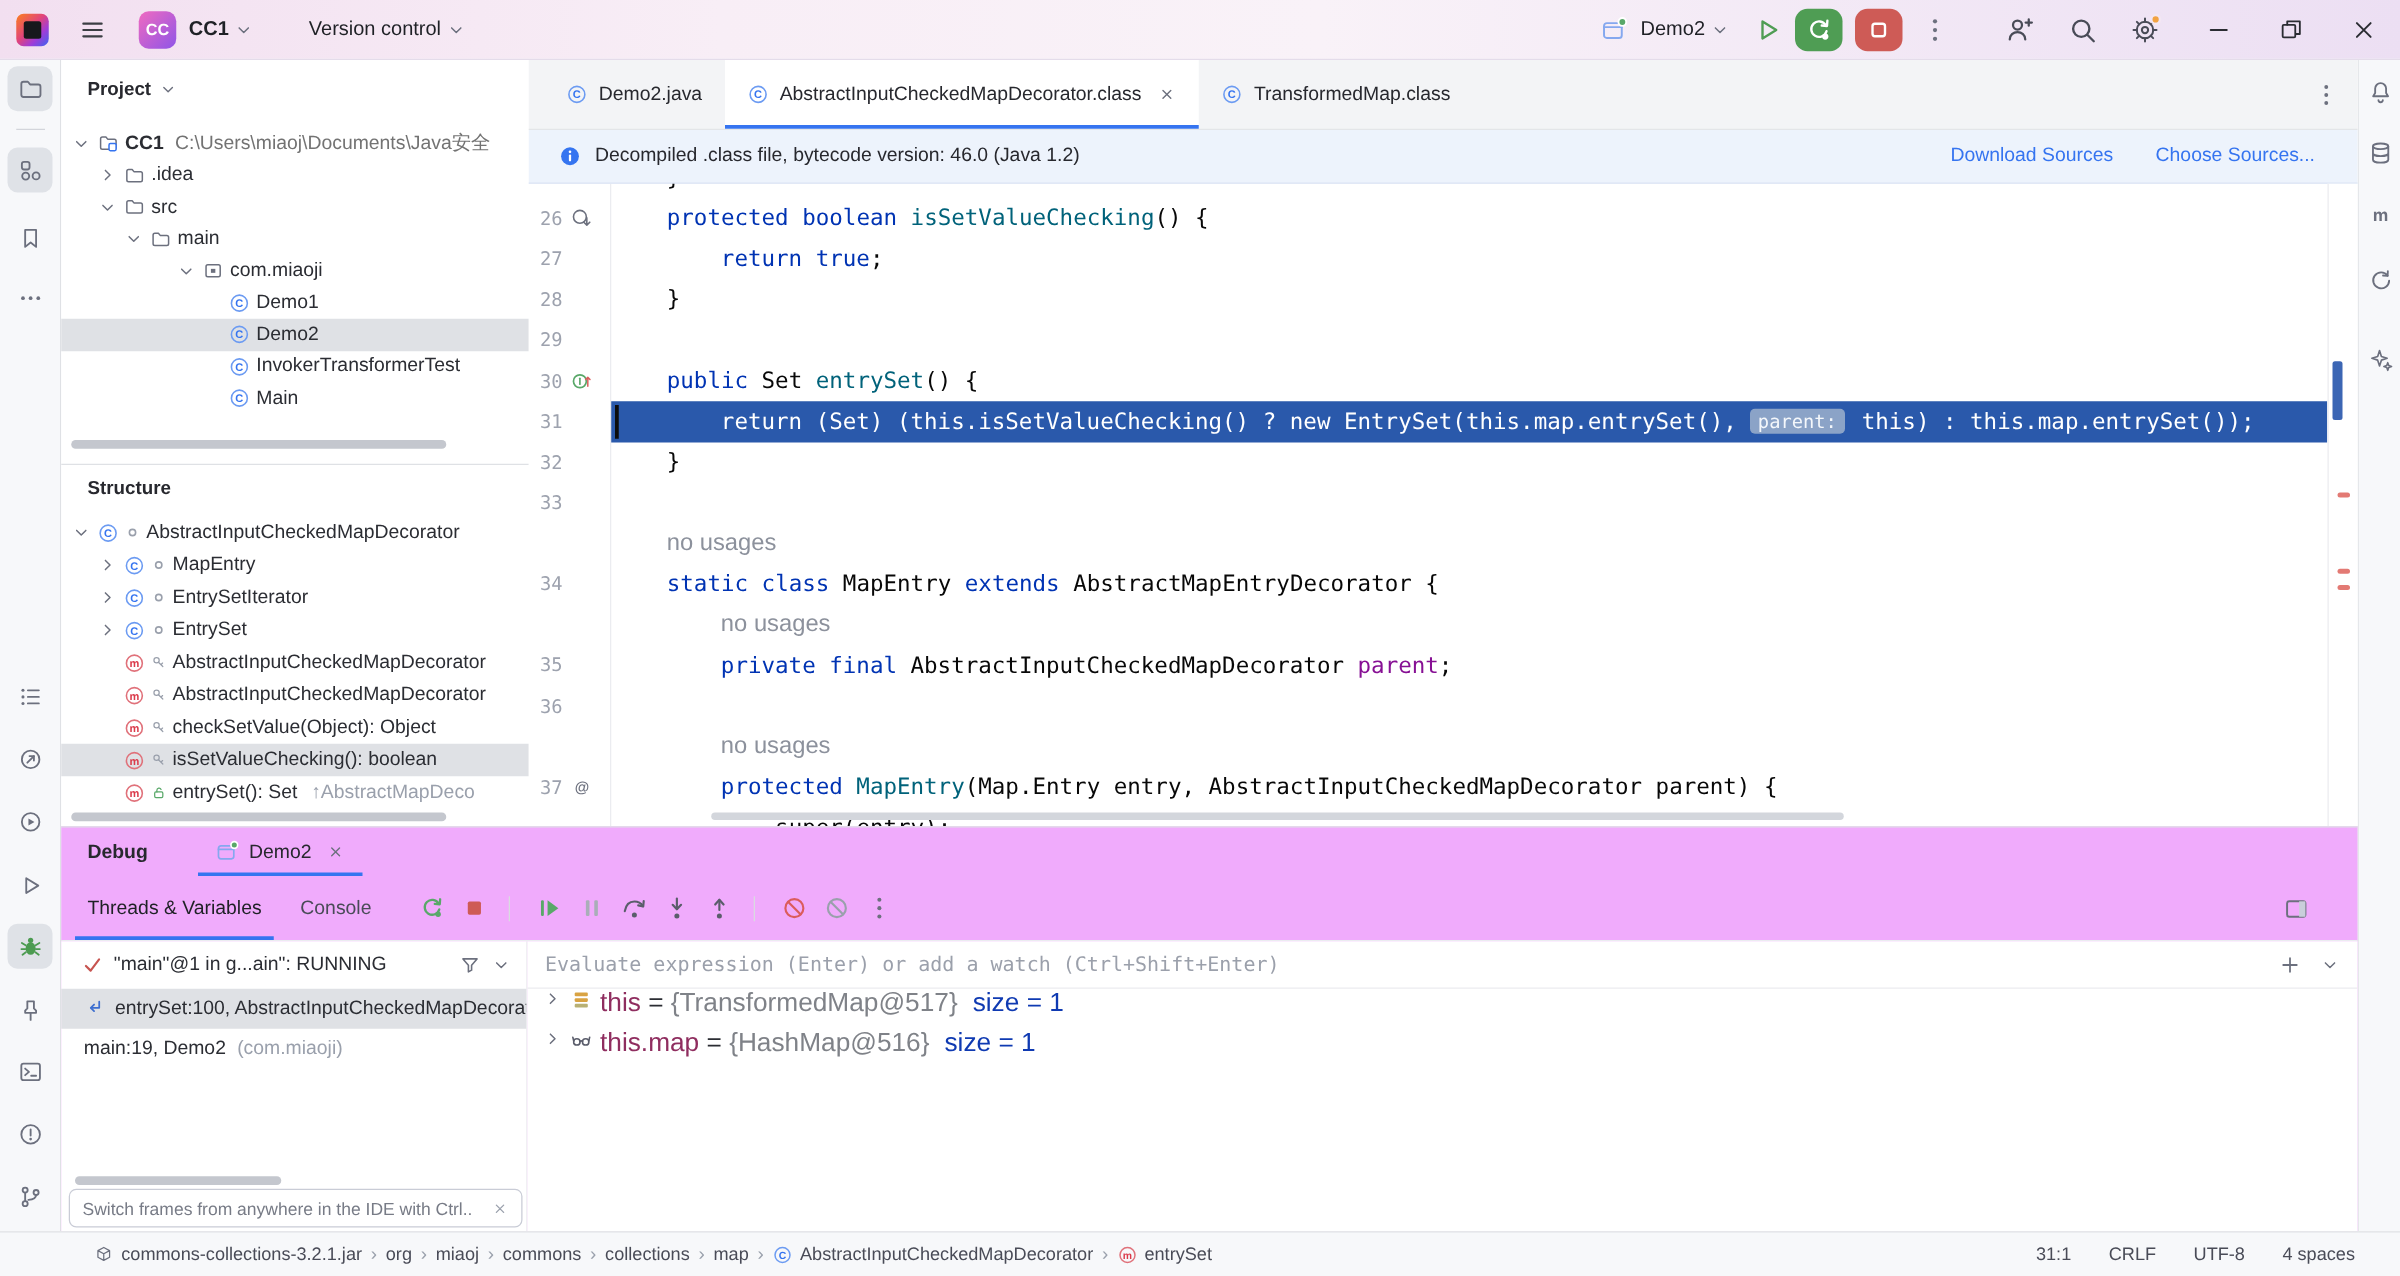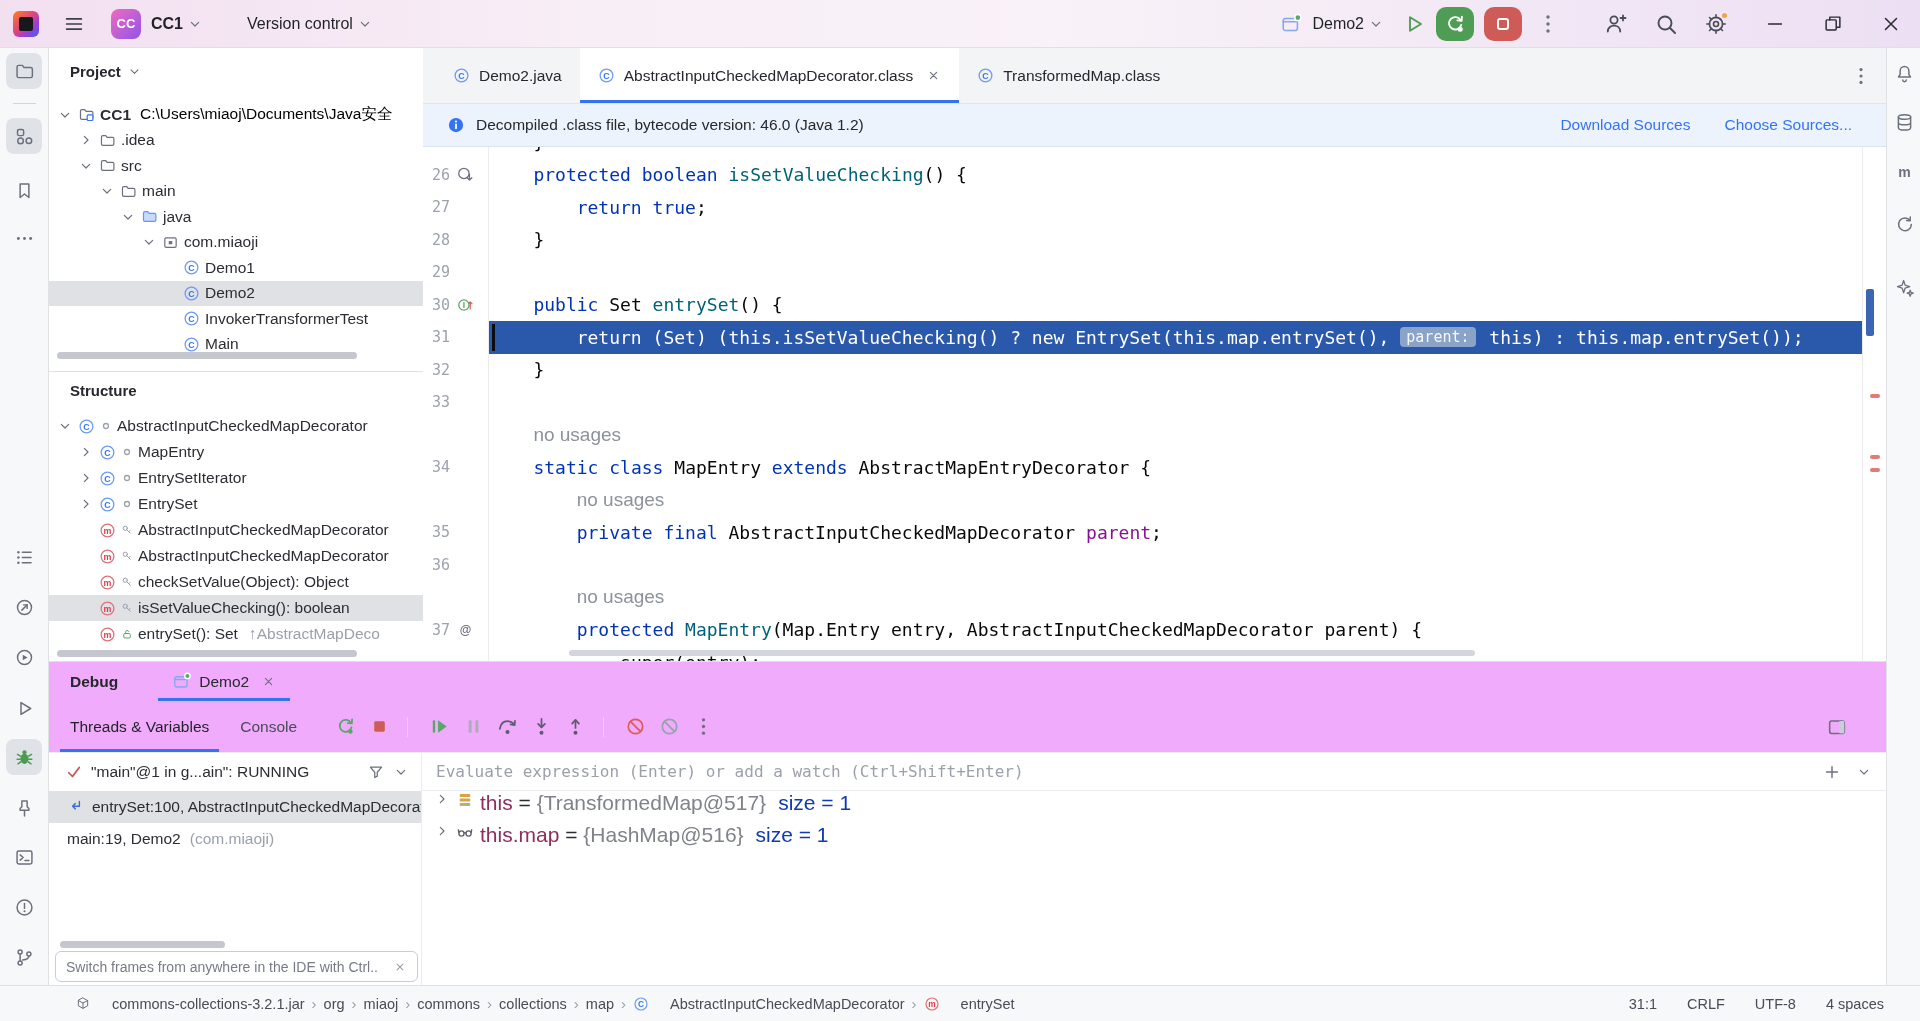--- a/index.html
+++ b/index.html
@@ -42,7 +42,7 @@
   .trow{display:flex;align-items:center;height:25.5px;font-size:15.5px;color:#2b2d33;white-space:nowrap;overflow:hidden;gap:5px}
   #structure .trow{height:26px}
   .trow.selected{background:#dfe1e5}
-  .tpath{color:#000000;margin-left:4px}
+  .tpath{color:#737373;margin-left:4px}
   .tsuffix{color:#9aa0ac;margin-left:6px}
   .hscroll{position:absolute;height:7px;border-radius:4px;background:#c4c7ce}
 

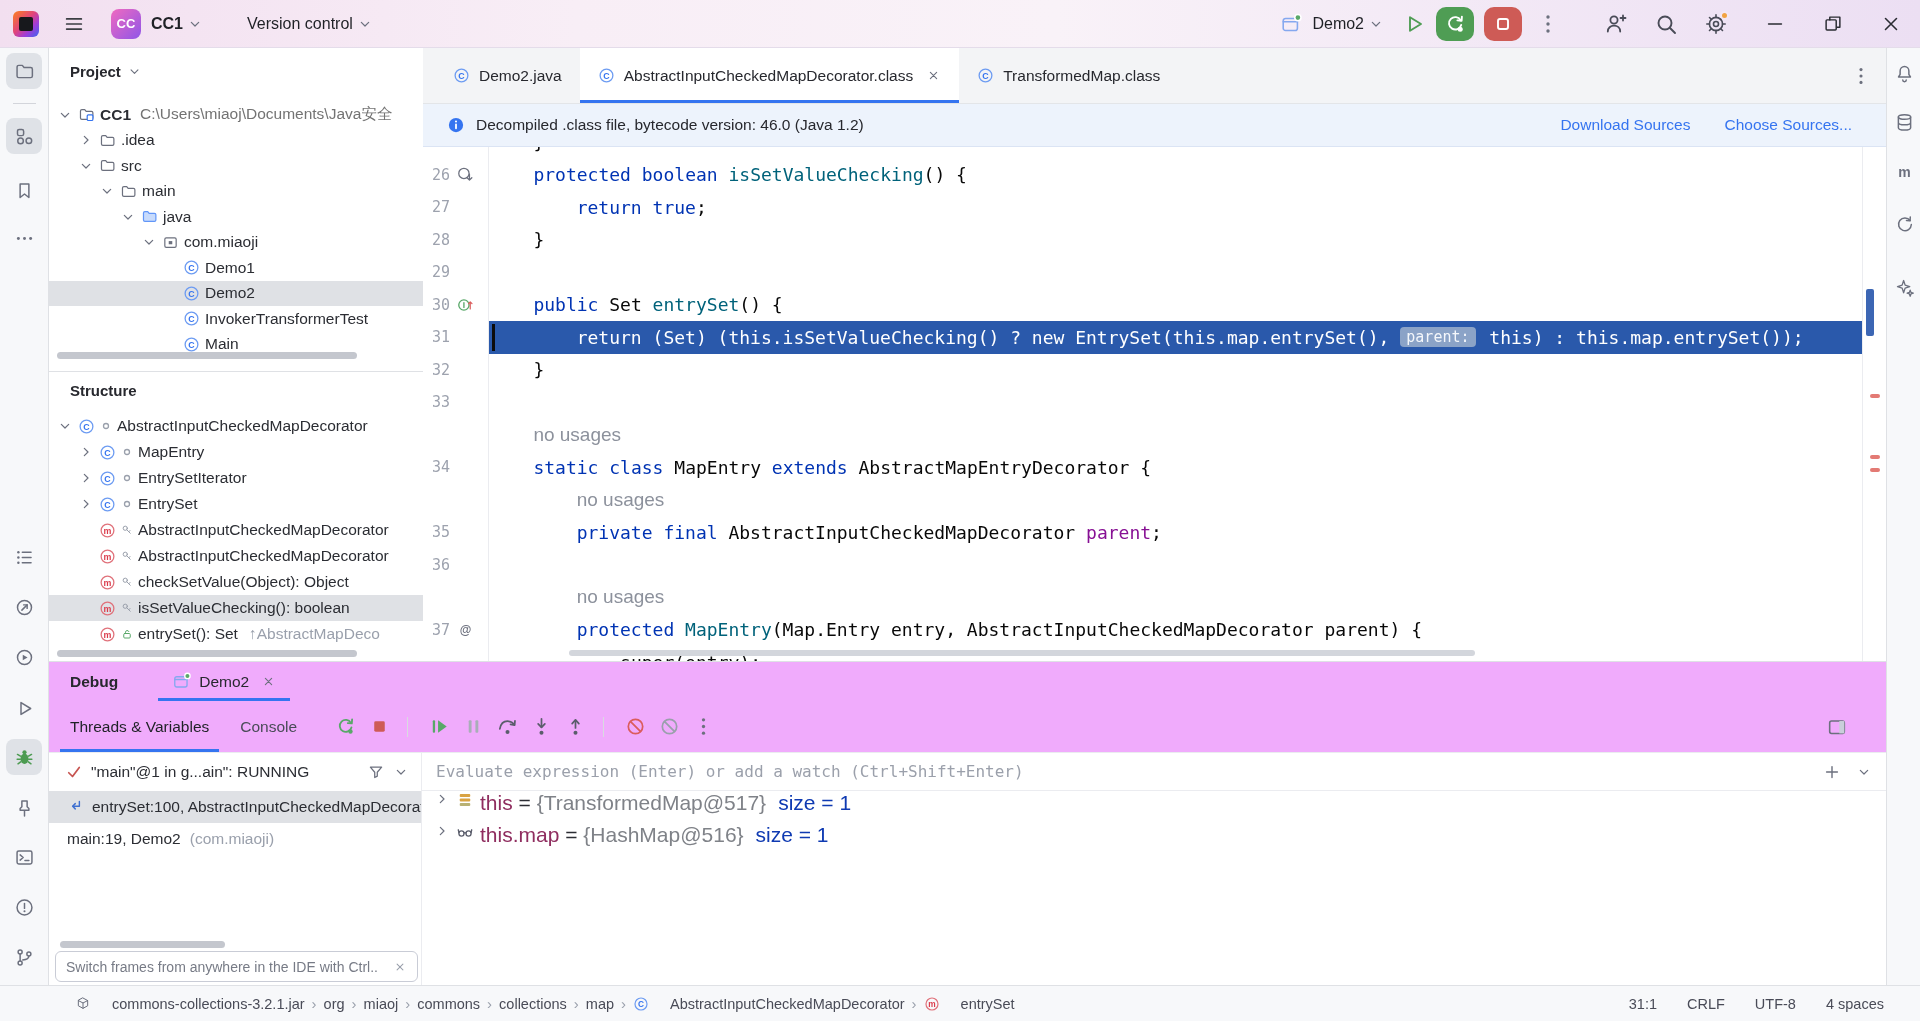--- a/index.html
+++ b/index.html
@@ -425,19 +425,6 @@
           </svg>
         </span>
         <span style="">main</span>
-      </div>
-      <div class="trow " style="padding-left:71px">
-        <span class="ic" style="width:16px;height:16px">
-          <svg viewBox="0 0 24 24" fill="none" stroke="#6C707E" stroke-width="1.8" stroke-linecap="round" stroke-linejoin="round">
-            <polyline points="6.5,9.5 12,15 17.5,9.5"></polyline>
-          </svg>
-        </span>
-        <span class="ic" style="width:17px;height:17px">
-          <svg viewBox="0 0 24 24" fill="none" stroke="#6C707E" stroke-width="1.7" stroke-linecap="round" stroke-linejoin="round">
-            <path d="M3.5 7a2 2 0 0 1 2-2h4l2 2.5h7.5a2 2 0 0 1 2 2V17a2 2 0 0 1-2 2h-13.5a2 2 0 0 1-2-2z" fill="#C8DBFC" stroke="#6296F8"></path>
-          </svg>
-        </span>
-        <span style="">java</span>
       </div>
       <div class="trow " style="padding-left:92px">
         <span class="ic" style="width:16px;height:16px">

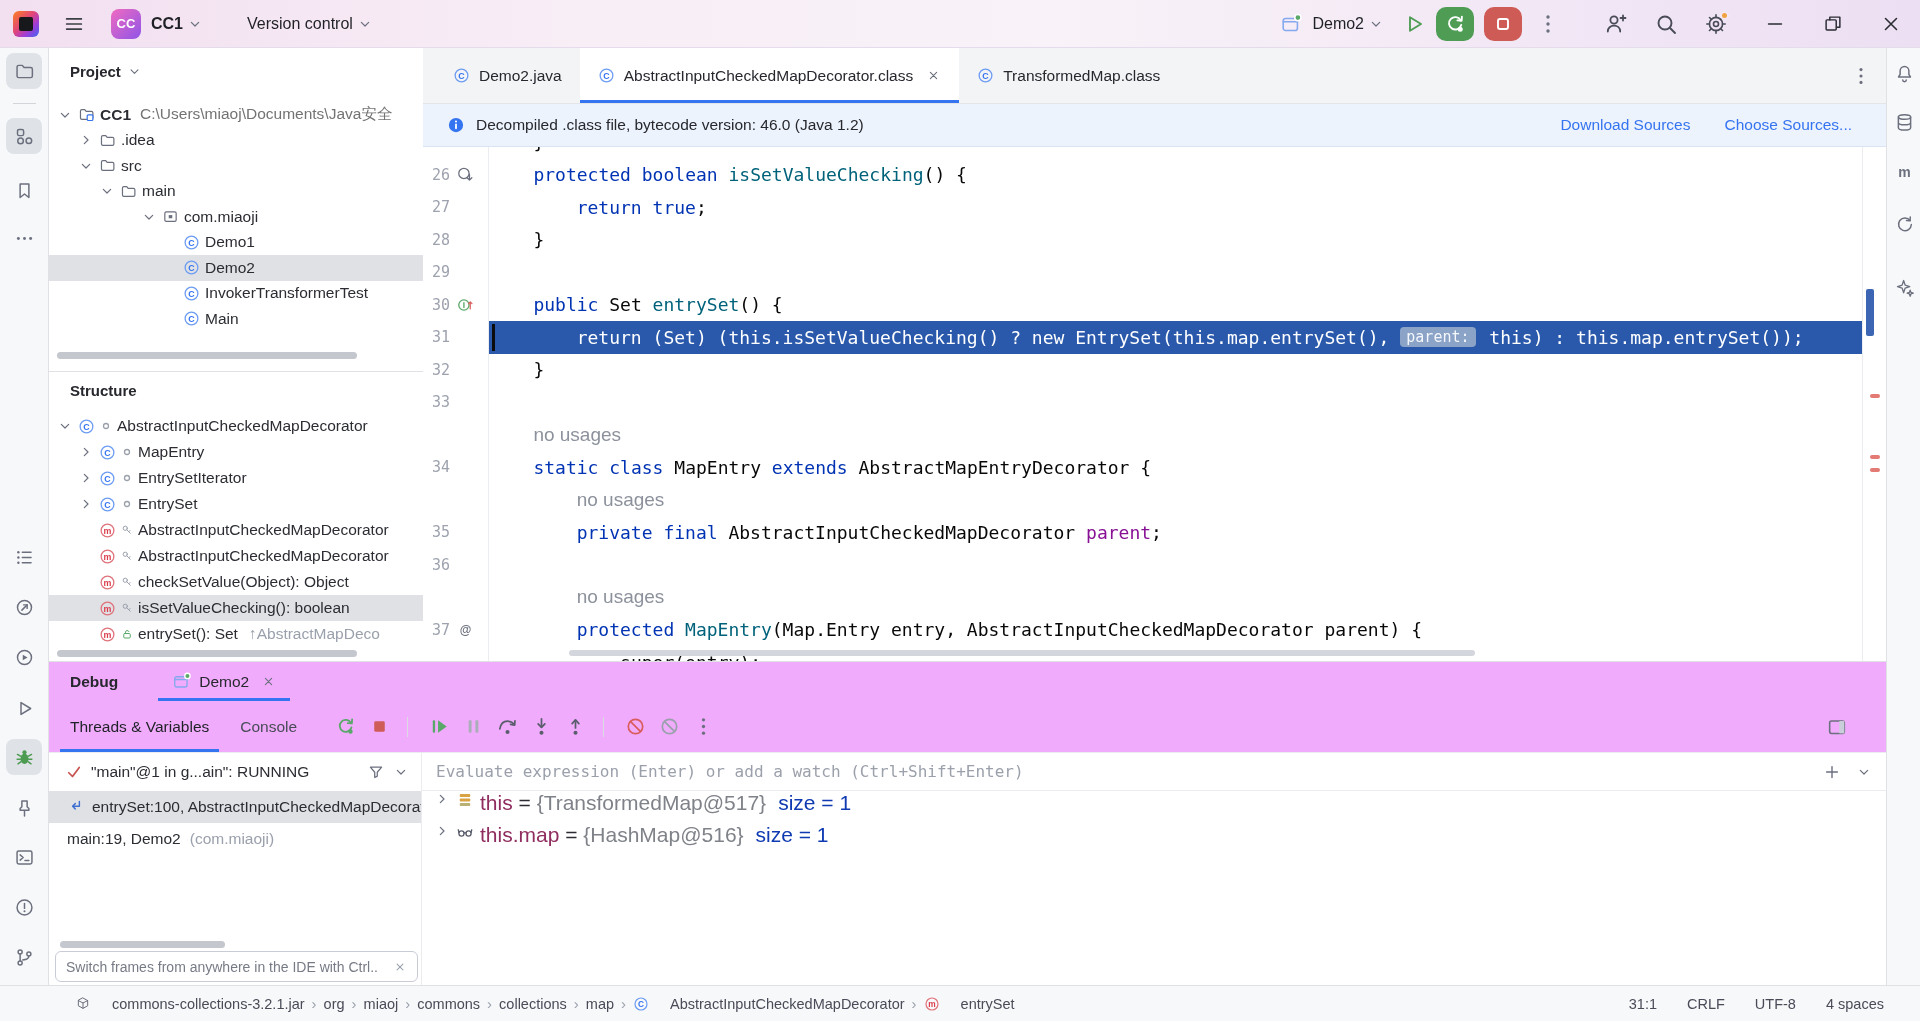--- a/index.html
+++ b/index.html
@@ -98,7 +98,7 @@
 
   
   #statusbar{left:0;top:985px;width:1920px;height:36px;background:#f7f8fa;border-top:1px solid #dfe1e5;display:flex;align-items:center;font-size:14.5px;color:#494b57;padding:0 36px 0 75px}
-  .crumb{display:flex;align-items:center;gap:21px;white-space:nowrap}
+  .crumb{display:flex;align-items:center;gap:6px;white-space:nowrap}
   .crumbsep{color:#9aa0ac;margin:0 7px;font-size:15px}
   #sb-right{margin-left:auto;display:flex;align-items:center;gap:30px;color:#494b57}
 </style>

